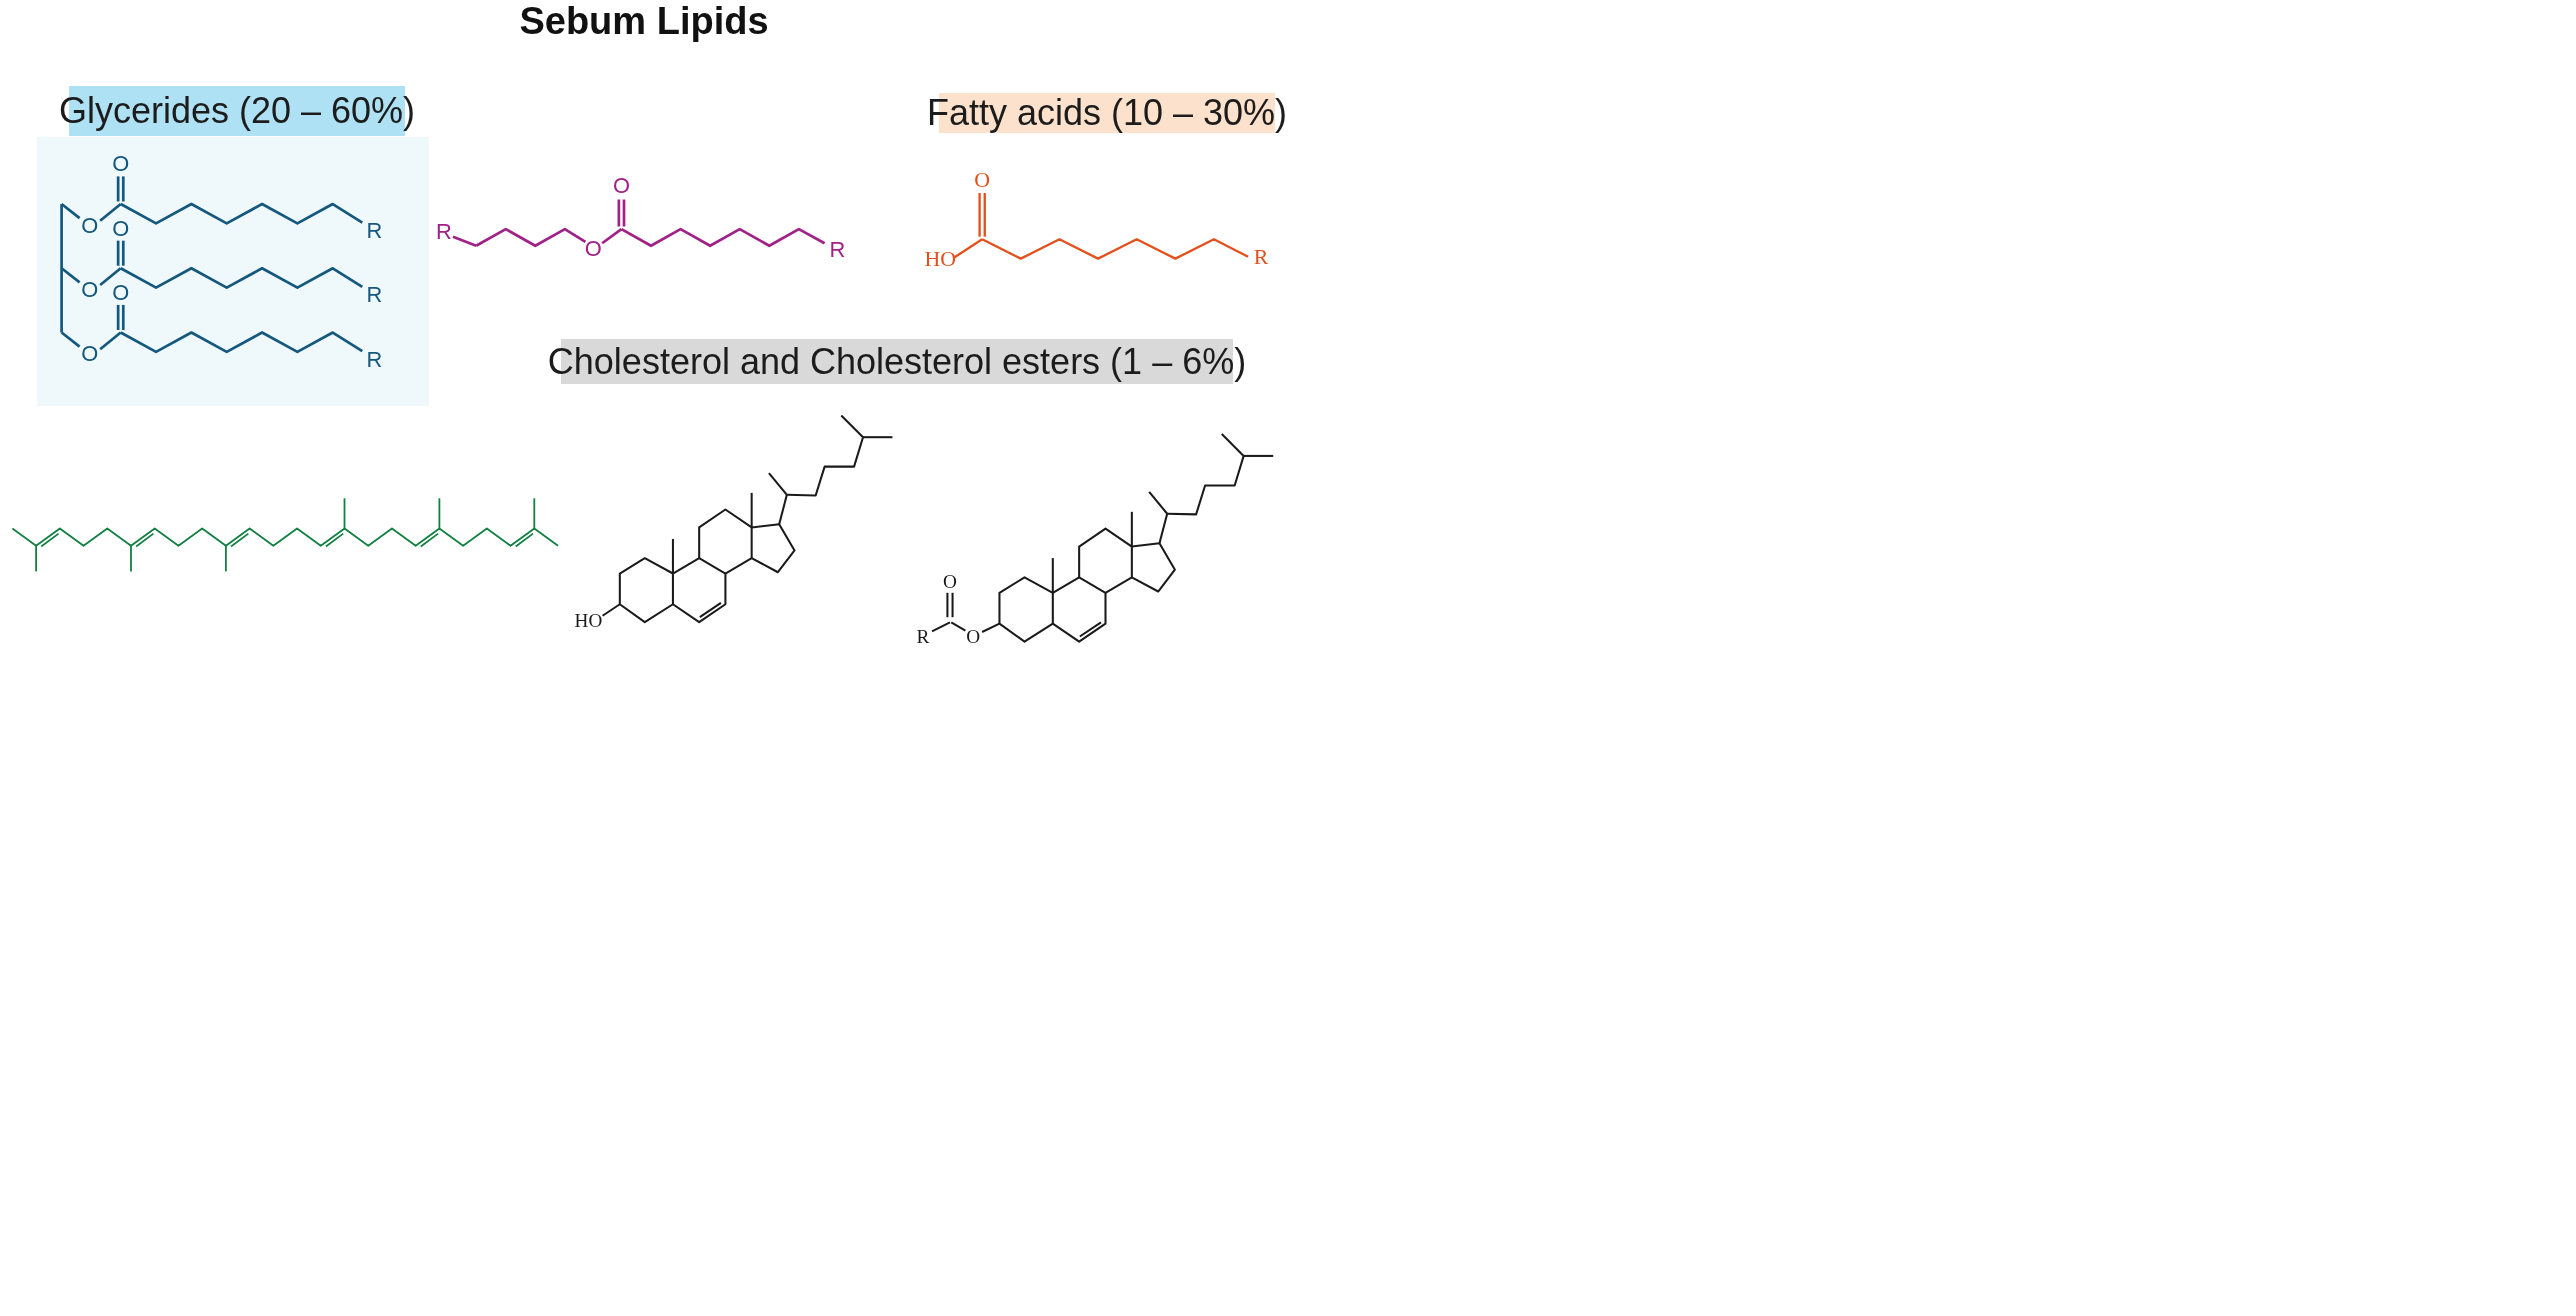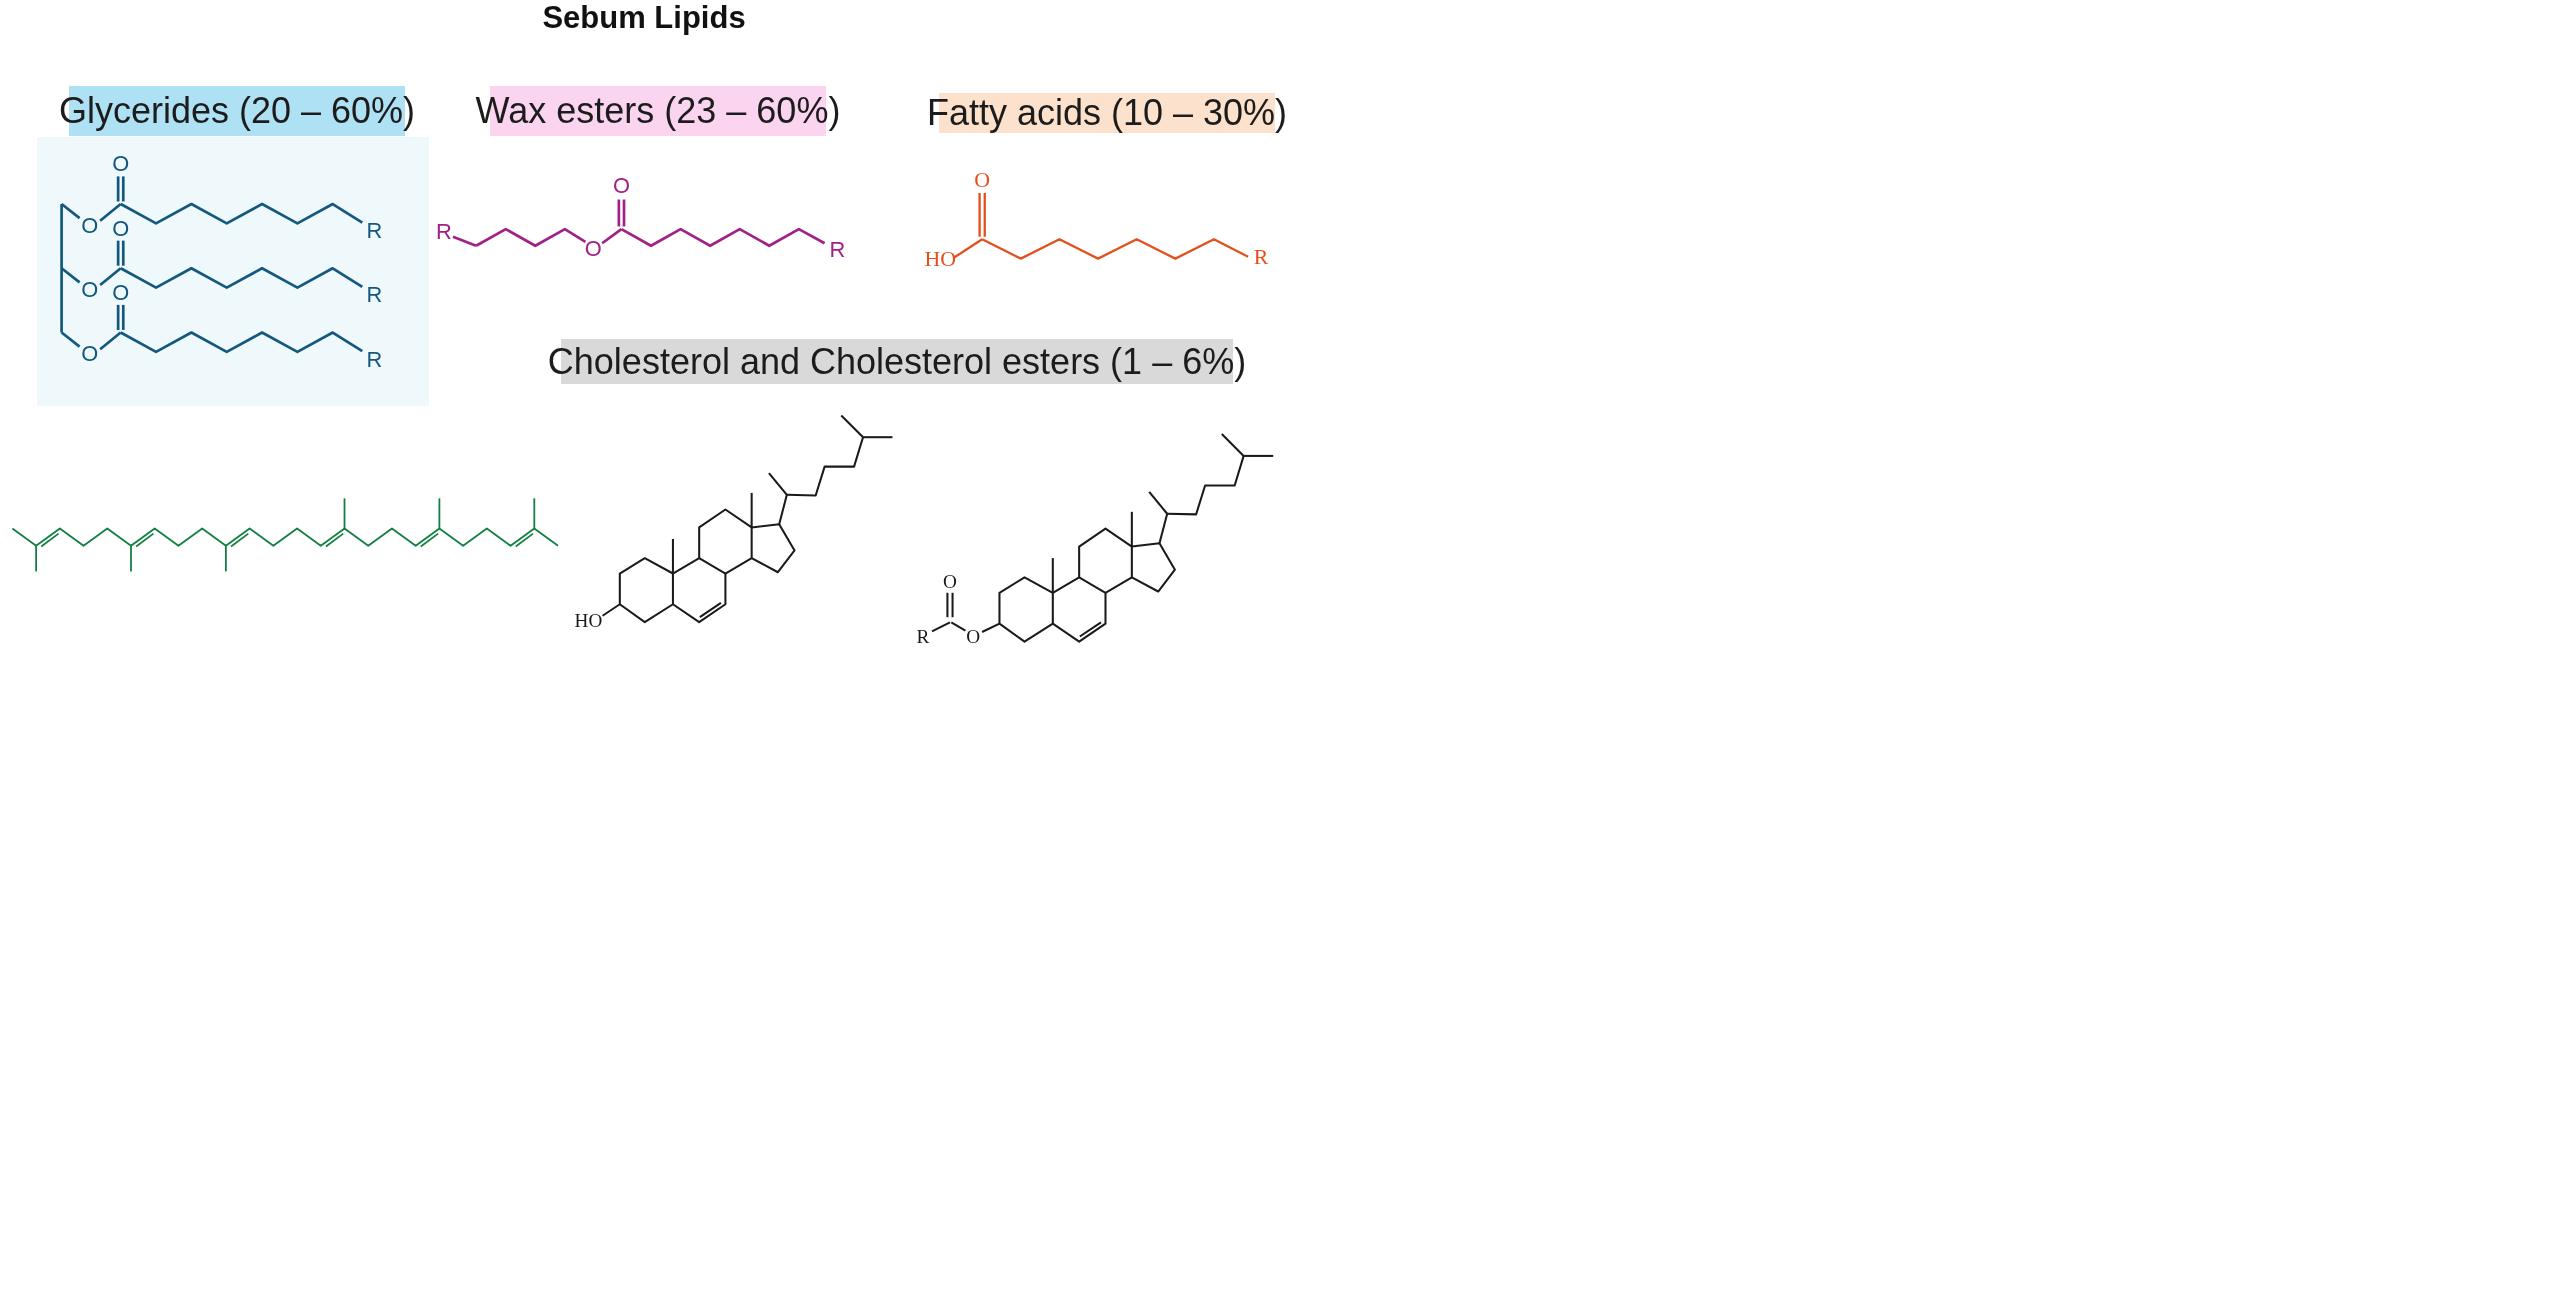--- a/index.html
+++ b/index.html
@@ -6,7 +6,7 @@
   #page{position:relative;width:1288px;height:658px;background:#ffffff;overflow:hidden;
         font-family:"Liberation Sans",sans-serif;}
   .abs{position:absolute;}
-  #title{left:0;top:8;width:1288px;text-align:center;font-size:31px;font-weight:bold;color:#111;}
+  #title{left:0;top:8;width:1288px;text-align:center;font-size:38px;font-weight:bold;color:#111;}
   .lbl{display:flex;align-items:center;justify-content:center;
        font-size:36px;color:#1c1c1c;white-space:nowrap;}
   .panel{background:#eff8fb;}

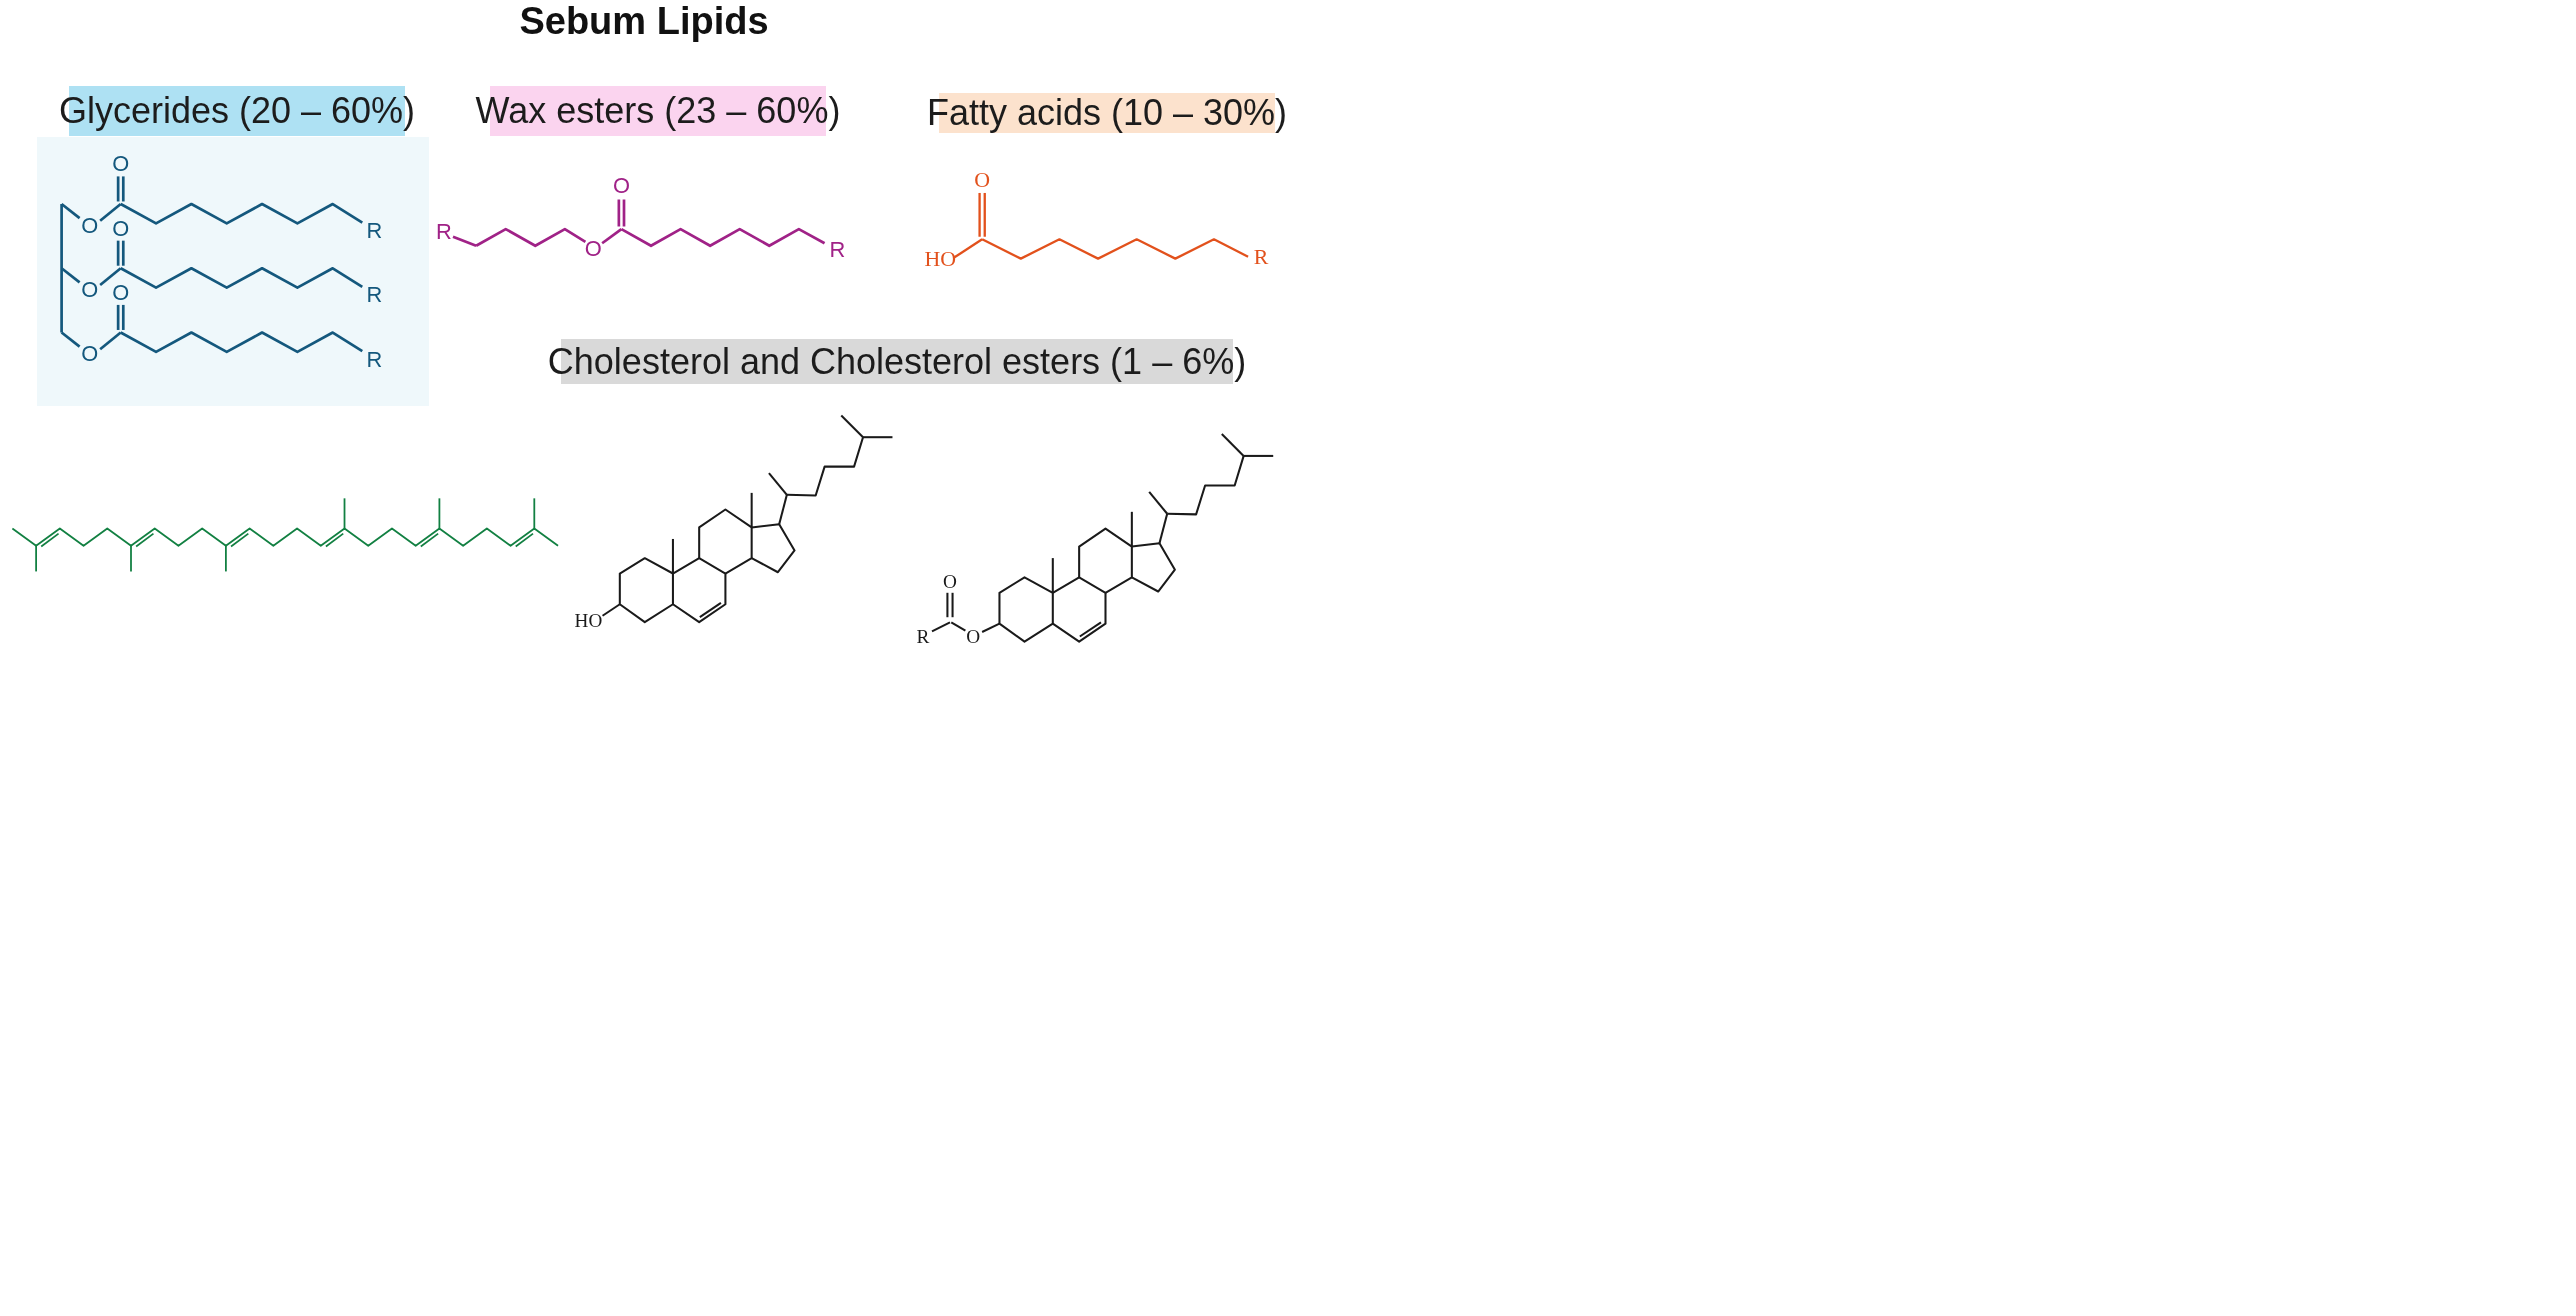--- a/index.html
+++ b/index.html
@@ -25,7 +25,6 @@
 
   <div class="abs lbl" style="left: 69px; top: 86px; width: 336px; height: 50px; background-color: rgb(174, 225, 243);">Glycerides (20 – 60%)</div>
 
-  <div class="abs lbl" style="left: 490px; top: 86px; width: 336px; height: 50px; background-color: rgb(251, 212, 239);">Wax esters (23 – 60%)</div>
 
   <div class="abs lbl" style="left: 939px; top: 93px; width: 336px; height: 40px; background-color: rgb(252, 226, 205);">Fatty acids (10 – 30%)</div>
 

